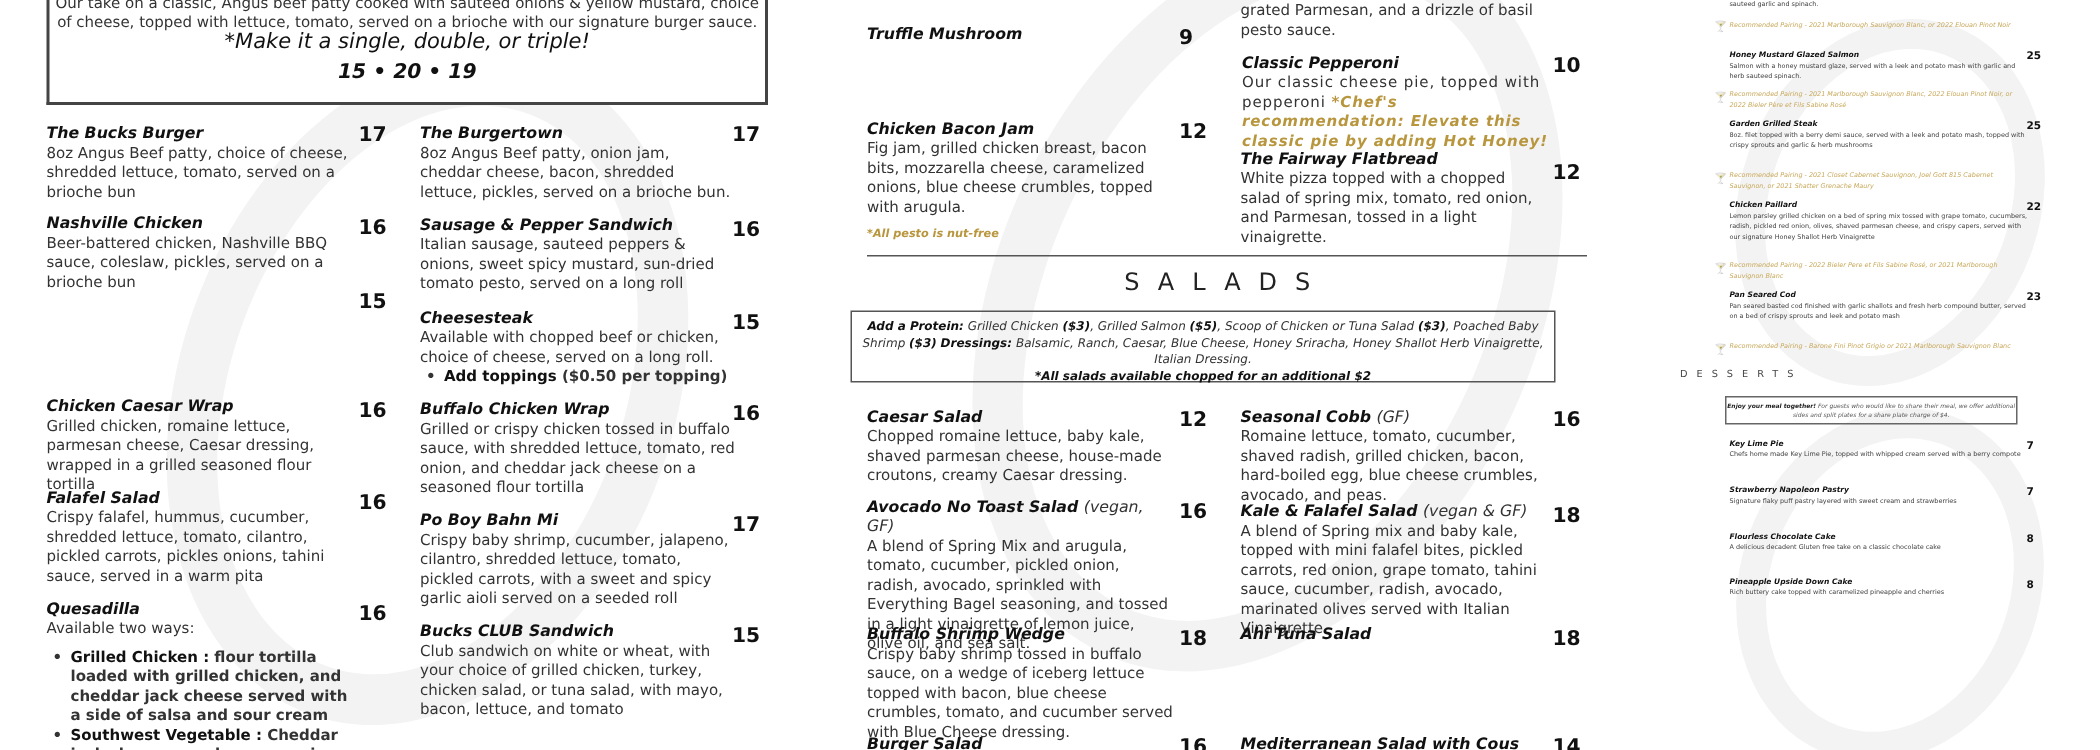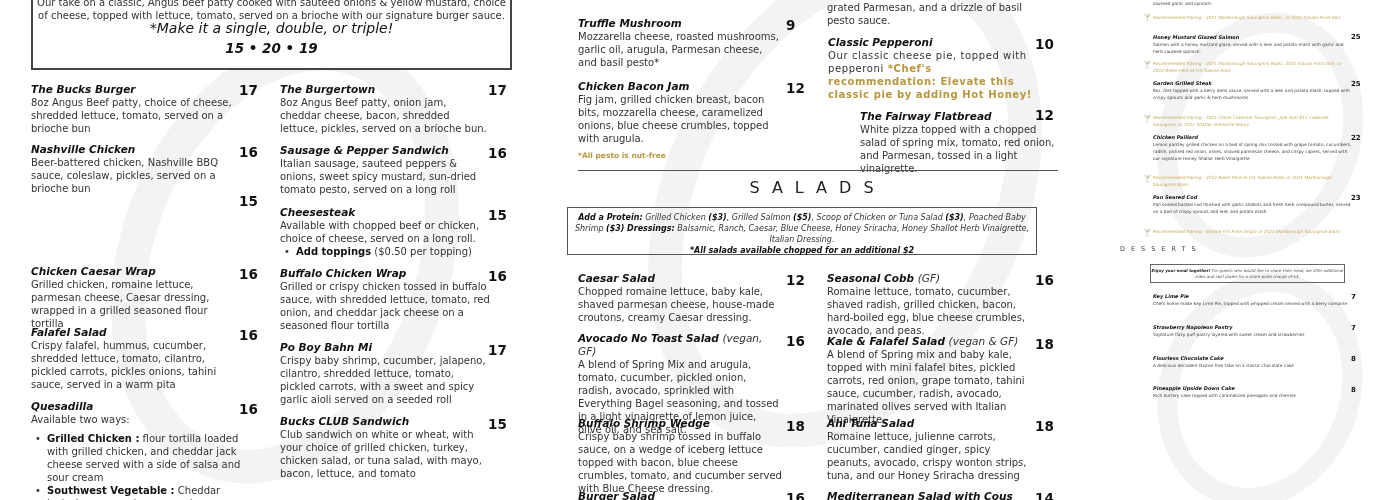--- a/index.html
+++ b/index.html
@@ -138,7 +138,6 @@
 
   <div class="item" style="left:23px;top:17px;width:205px;">
     <div class="item-name">Truffle Mushroom</div>
-    <div class="item-desc">Mozzarella cheese, roasted mushrooms, garlic oil, arugula, Parmesan cheese, and basil pesto*</div>
   </div>
   <div class="item-price" style="left:231px;top:17px;">9</div>
 

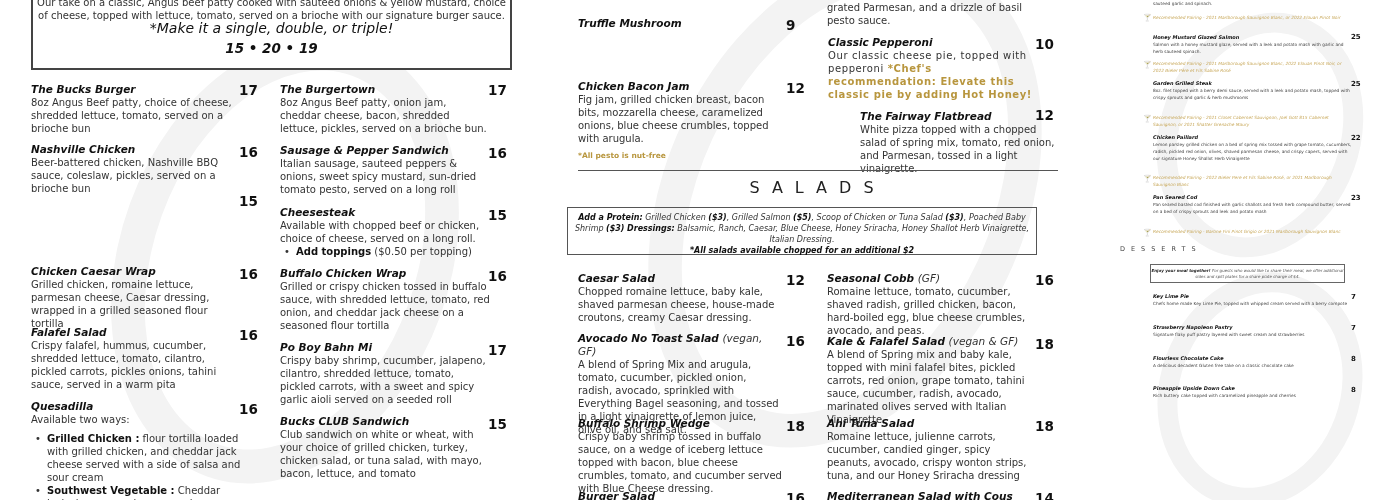--- a/index.html
+++ b/index.html
@@ -22,7 +22,7 @@
   .item-name .tag { font-weight: normal; color: #333; }
   .item-desc { font-size: 10px; line-height: 13px; color: #333; }
   .item-price { position: absolute; font-size: 13.5px; font-weight: bold; color: #111; }
-  .gold { color: #b8963e; font-weight: bold; }
+  .gold { color: #b8963e; font-weight: bold; font-style: italic; }
   .sub-list { list-style: none; padding-left: 16px; }
   .sub-list li { position: relative; font-size: 10px; line-height: 13px; color: #333; }
   .sub-list li::before { content: "•"; position: absolute; left: -12px; color: #333; }

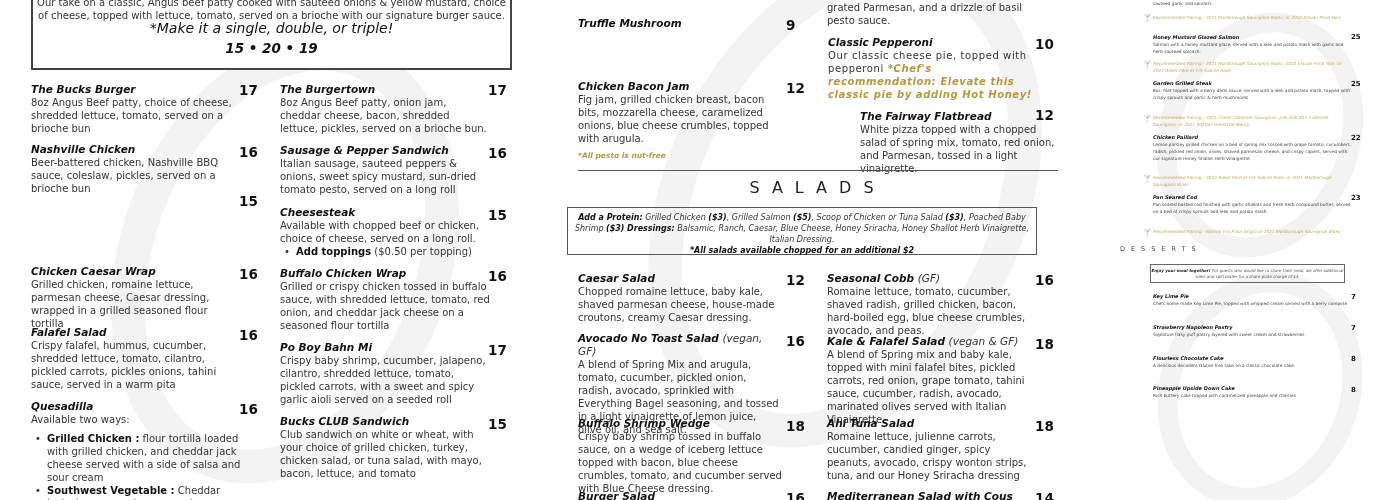--- a/index.html
+++ b/index.html
@@ -160,7 +160,7 @@
   </div>
   <div class="item-price" style="left:480px;top:36px;">10</div>
 
-  <div class="item" style="left:272px;top:110px;width:205px;margin-left:33px;">
+  <div class="item" style="left:272px;top:100px;width:205px;">
     <div class="item-name">The Fairway Flatbread</div>
     <div class="item-desc">White pizza topped with a chopped salad of spring mix, tomato, red onion, and Parmesan, tossed in a light vinaigrette.</div>
   </div>

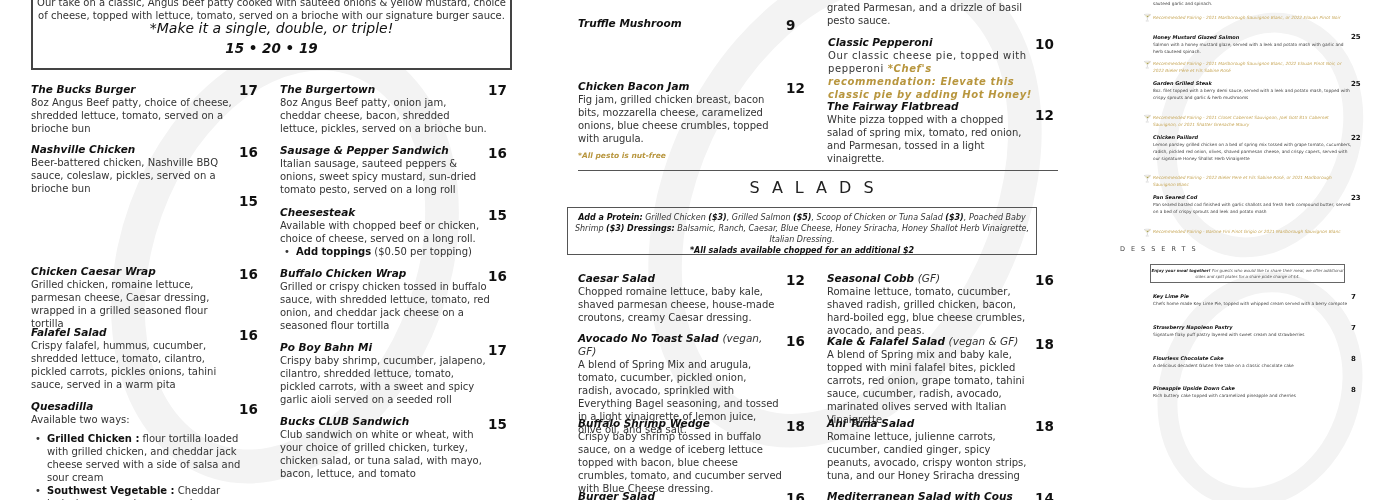--- a/index.html
+++ b/index.html
@@ -23,7 +23,7 @@
   .item-desc { font-size: 10px; line-height: 13px; color: #333; }
   .item-price { position: absolute; font-size: 13.5px; font-weight: bold; color: #111; }
   .gold { color: #b8963e; font-weight: bold; font-style: italic; }
-  .sub-list { list-style: none; padding-left: 16px; }
+  .sub-list { list-style: none; padding-left: 16px; font-weight: bold; }
   .sub-list li { position: relative; font-size: 10px; line-height: 13px; color: #333; }
   .sub-list li::before { content: "•"; position: absolute; left: -12px; color: #333; }
   .sub-list b { color: #111; }

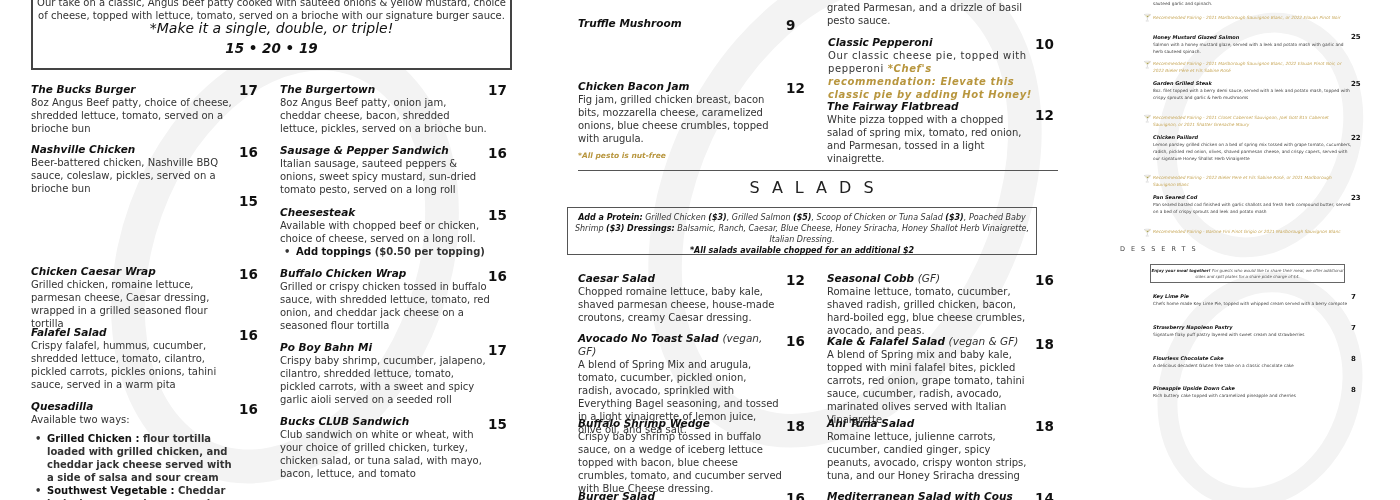--- a/index.html
+++ b/index.html
@@ -223,7 +223,6 @@
 
   <div class="item" style="left:272px;top:417px;width:210px;">
     <div class="item-name">Ahi Tuna Salad</div>
-    <div class="item-desc">Romaine lettuce, julienne carrots, cucumber, candied ginger, spicy peanuts, avocado, crispy wonton strips, tuna, and our Honey Sriracha dressing</div>
   </div>
   <div class="item-price" style="left:480px;top:418px;">18</div>
 

